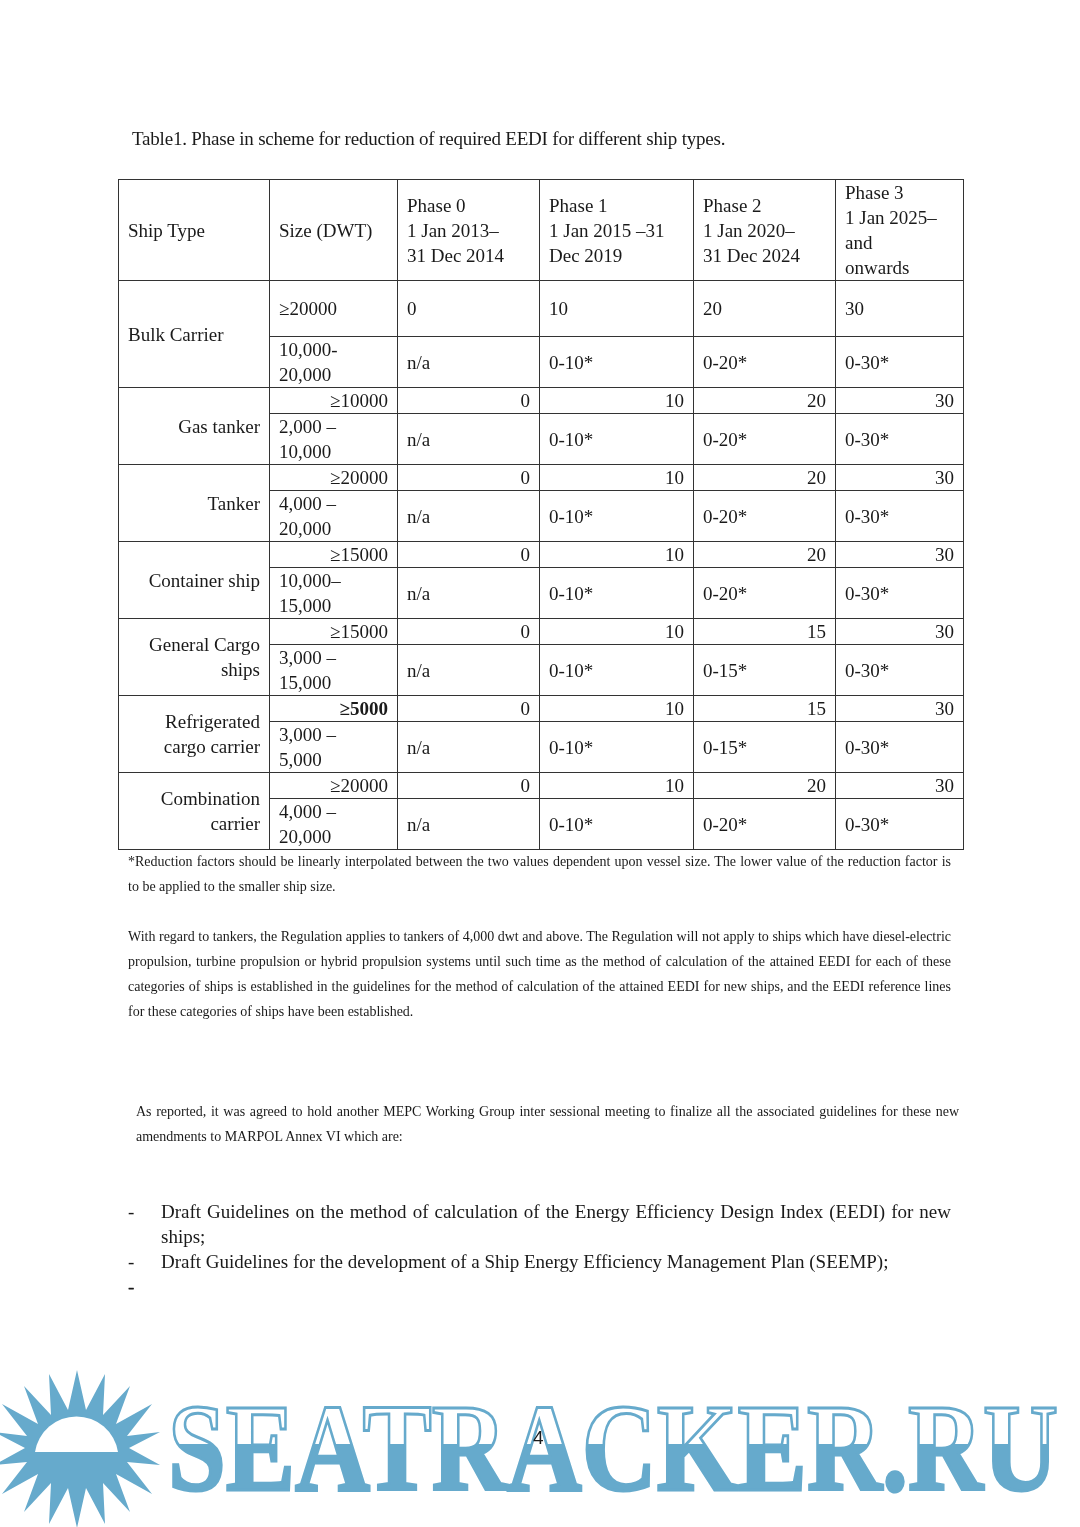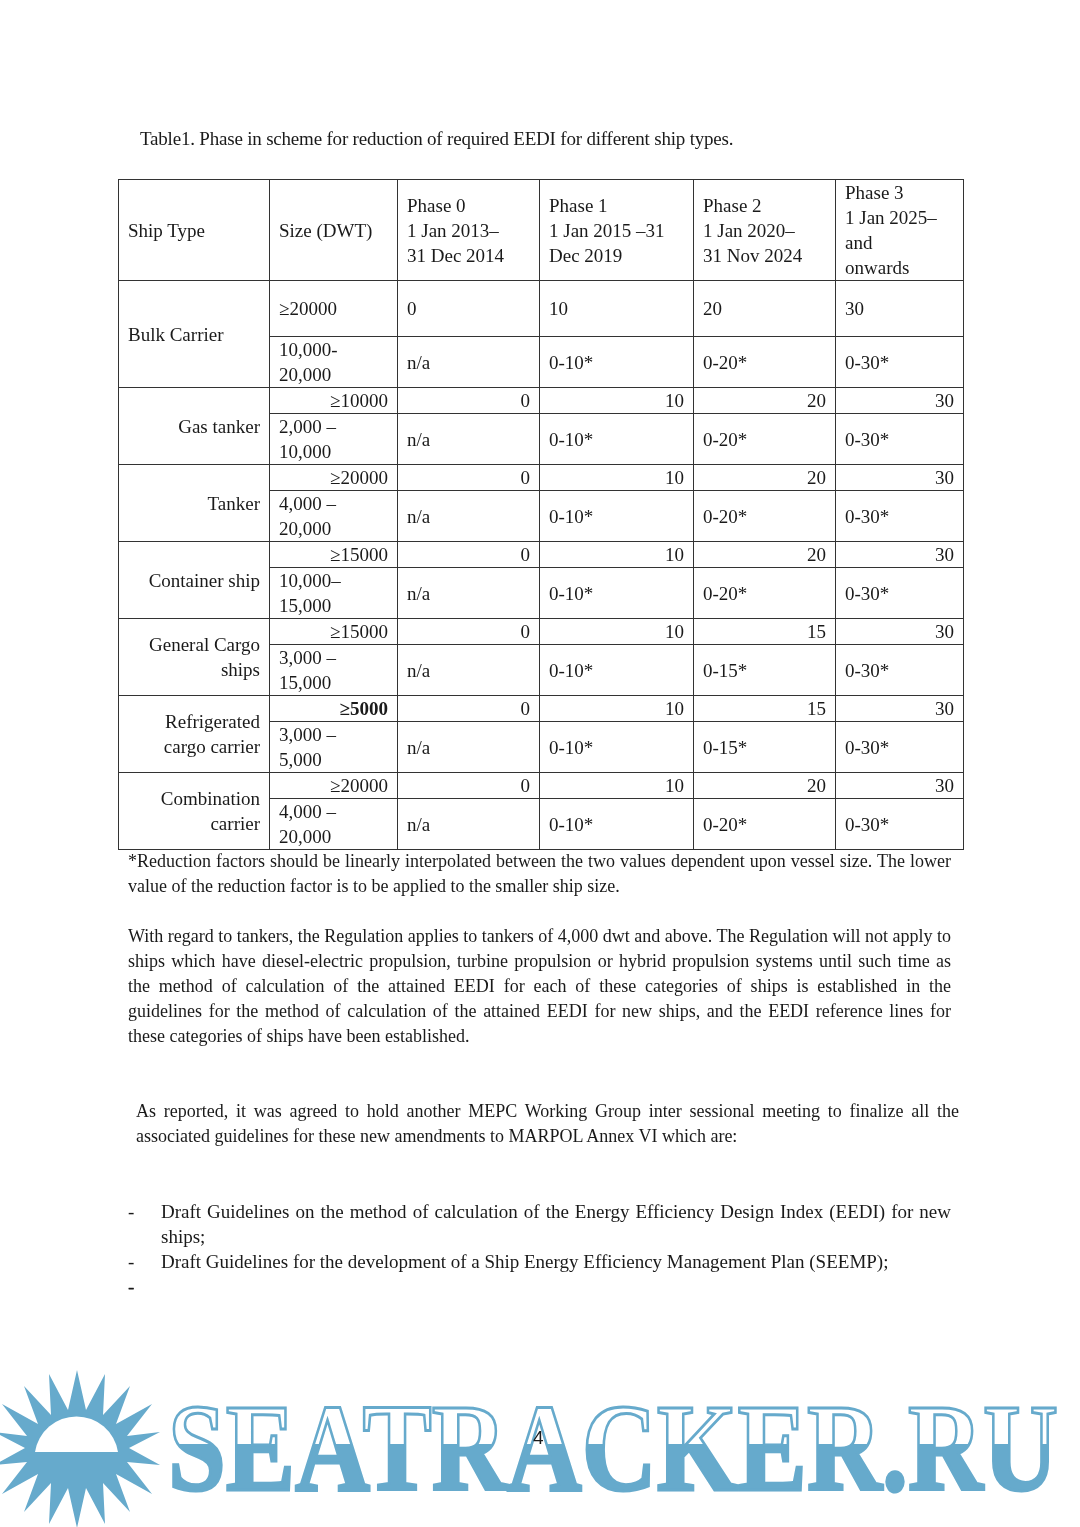--- a/index.html
+++ b/index.html
@@ -5,7 +5,7 @@
   html, body { margin:0; padding:0; background:#ffffff; }
   body { width:1080px; height:1527px; position:relative; overflow:hidden;
          font-family:"Liberation Serif", "DejaVu Serif", serif; color:#1a1a1a; }
-  .caption { position:absolute; left:140px; top:128px; font-size:19px; letter-spacing:-0.2px; }
+  .caption { position:absolute; left:132px; top:128px; font-size:19px; letter-spacing:-0.2px; }
   table.eedi { position:absolute; left:118px; top:179px; border-collapse:collapse;
                font-size:19px; line-height:25px; }
   table.eedi td { border:1px solid #333; padding:0 9px; vertical-align:middle; }

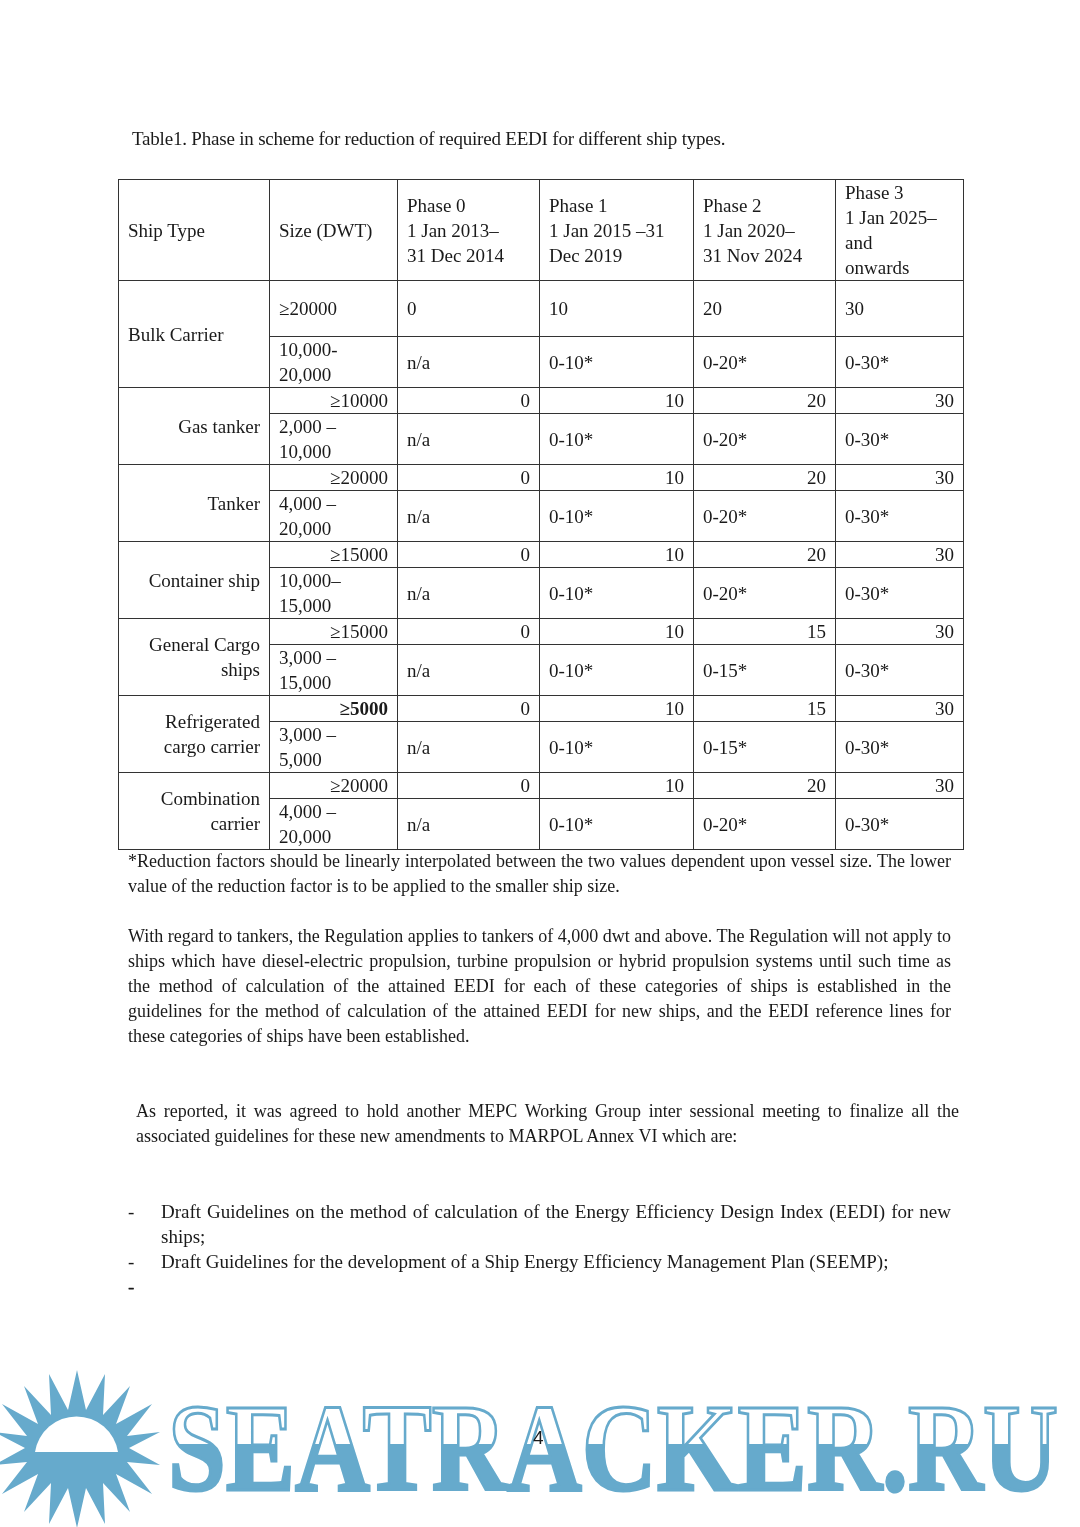--- a/index.html
+++ b/index.html
@@ -52,7 +52,7 @@
     <td class="hdr c4">
       <div>Phase 2</div>
       <div>1 Jan 2020–</div>
-      <div>31 Nov 2024</div>
+      <div>31 Dec 2024</div>
     </td>
     <td class="hdr c5">
       <div>Phase 3</div>

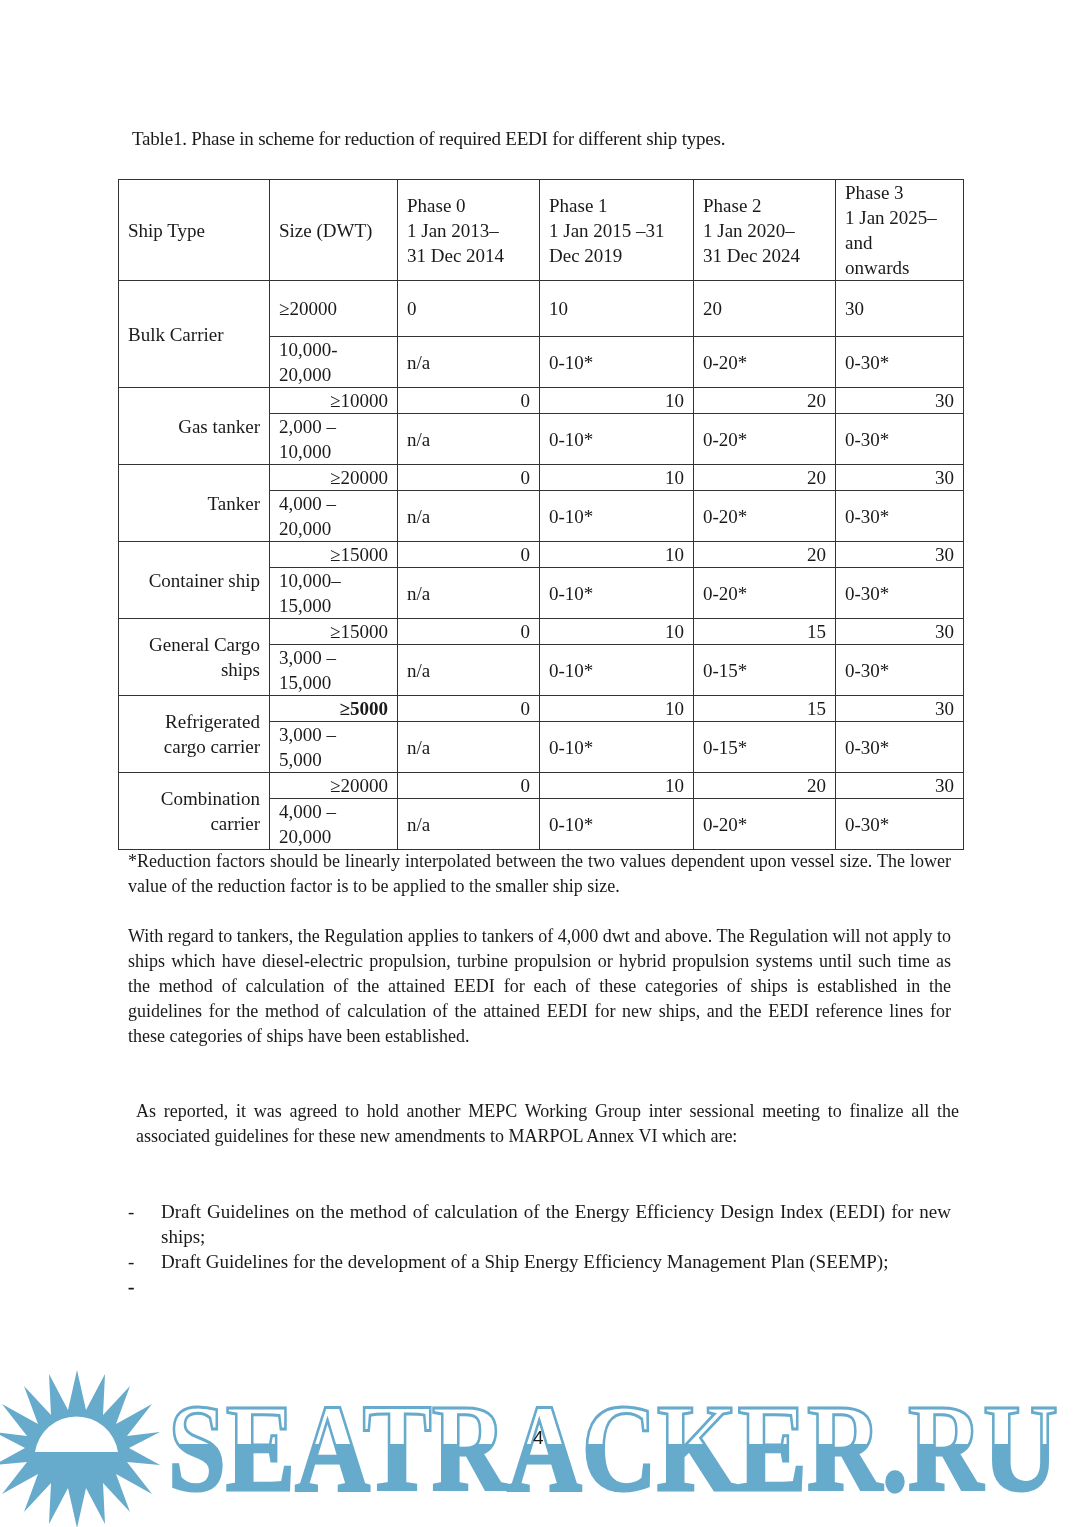--- a/index.html
+++ b/index.html
@@ -16,7 +16,7 @@
   tr.tall td { height:50px; }
   tr.short td { height:24px;text-align:right; }
   tr.bulk1 td { height:55px; }
-  .para { position:absolute; left:128px; width:823px; font-size:18px; line-height:25px;
+  .para { position:absolute; left:128px; width:823px; font-size:14px; line-height:25px;
           text-align:justify; margin:0; }
   .note { top:849px; }
   .p1 { top:924px; }

